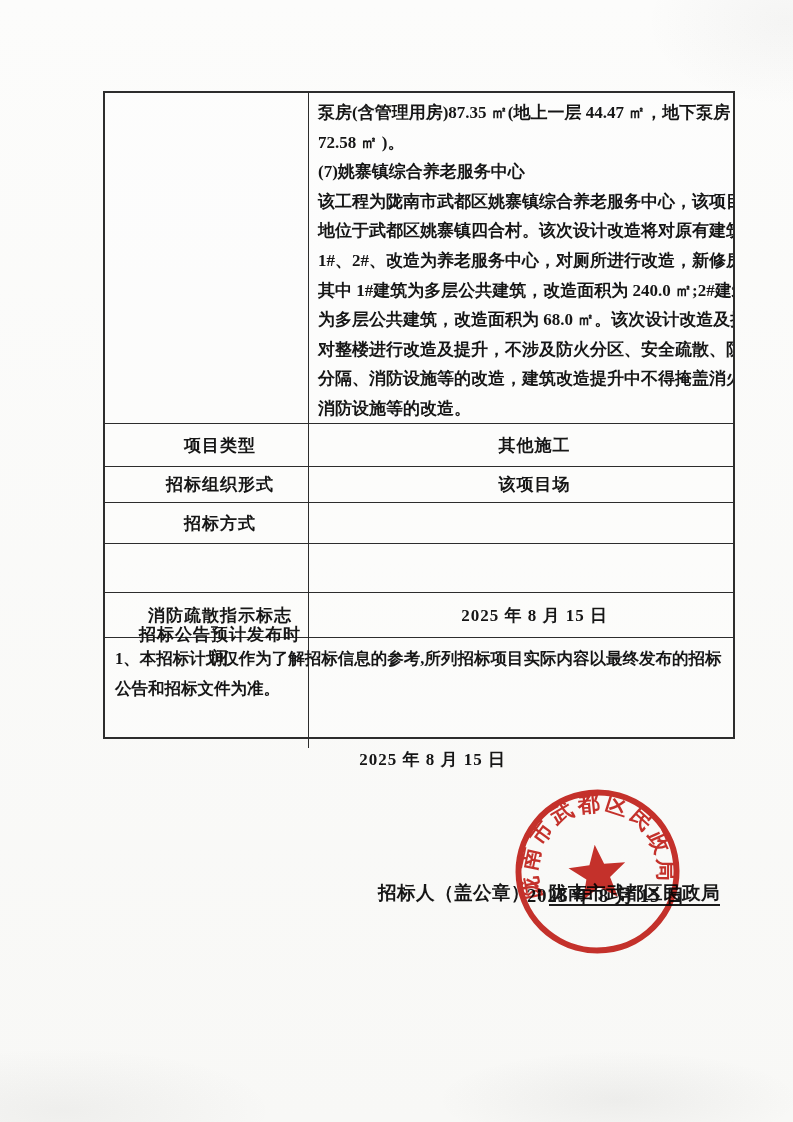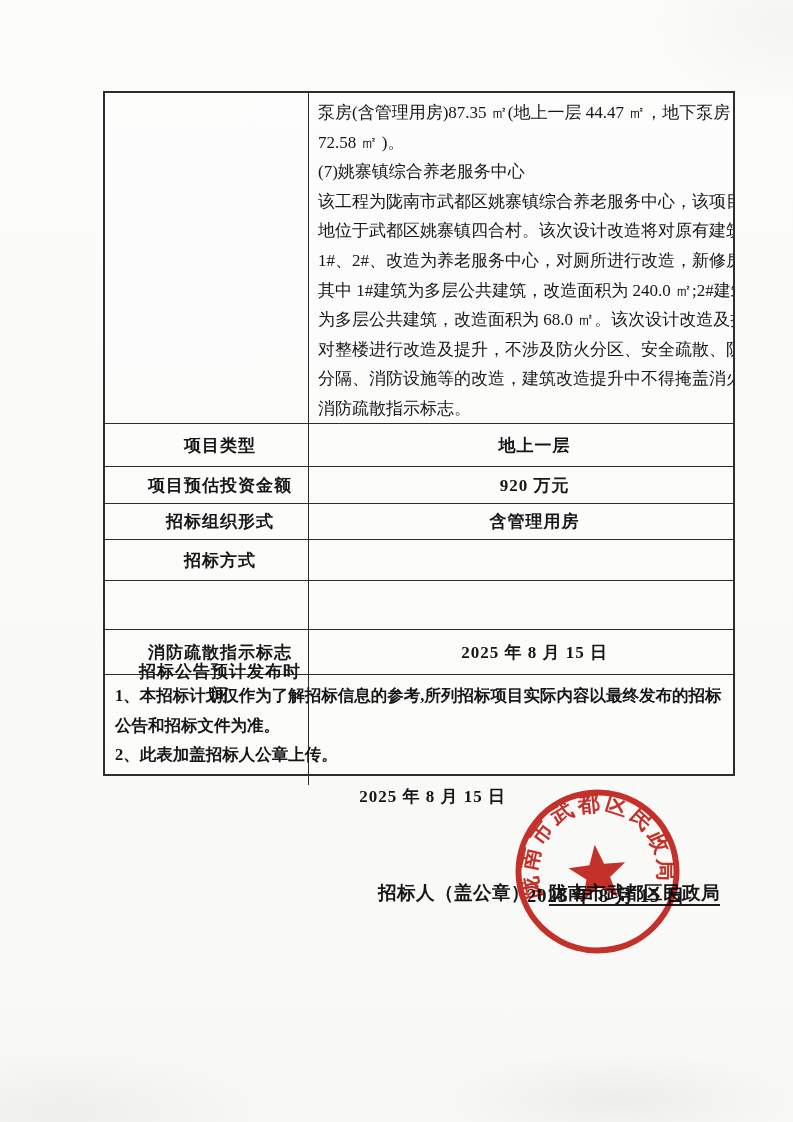--- a/index.html
+++ b/index.html
@@ -47,7 +47,7 @@
   .r-remark{height:100px;}
   .cell.cont{
     flex:1;padding:5px 22px 0 9px;
-    font-size:17px;font-weight:400;line-height:29.6px;
+    font-size:17px;font-weight:700;line-height:29.6px;
     white-space:nowrap;overflow:hidden;
   }
   .cell.remark{

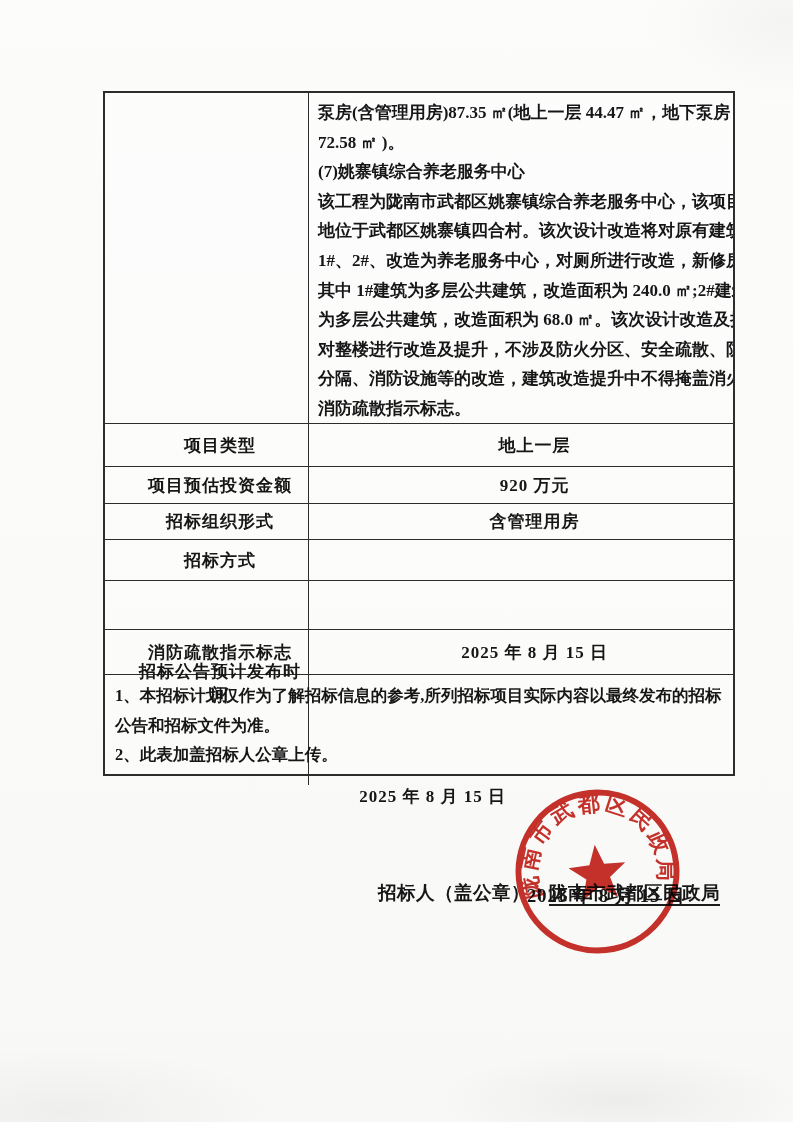--- a/index.html
+++ b/index.html
@@ -101,7 +101,7 @@
         <div>为多层公共建筑，改造面积为 68.0 ㎡。该次设计改造及提升</div>
         <div>对整楼进行改造及提升，不涉及防火分区、安全疏散、防火</div>
         <div>分隔、消防设施等的改造，建筑改造提升中不得掩盖消火栓、</div>
-        <div>消防疏散指示标志。</div>
+        <div>消防设施等的改造。</div>
       </div>
     </div>
 

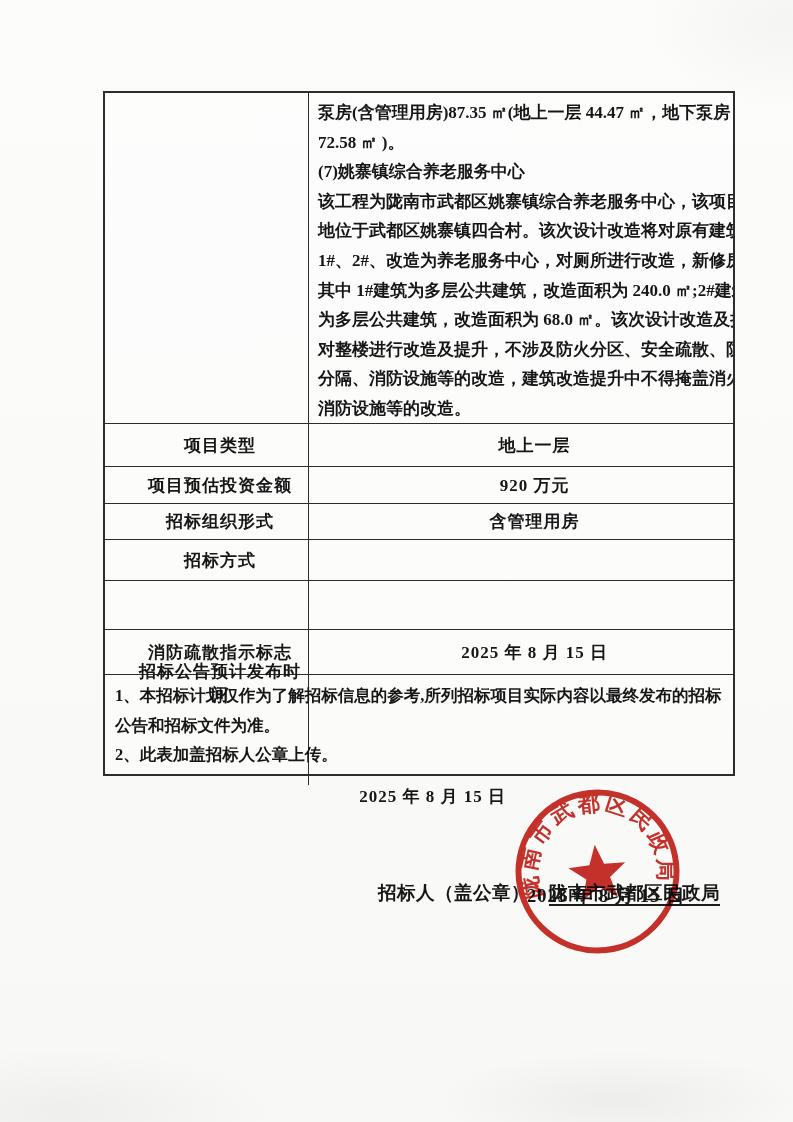--- a/index.html
+++ b/index.html
@@ -107,7 +107,7 @@
 
     <div class="trow r1">
       <div class="cell label">项目类型</div>
-      <div class="cell value">地上一层</div>
+      <div class="cell value">其他施工</div>
     </div>
 
     <div class="trow r2">

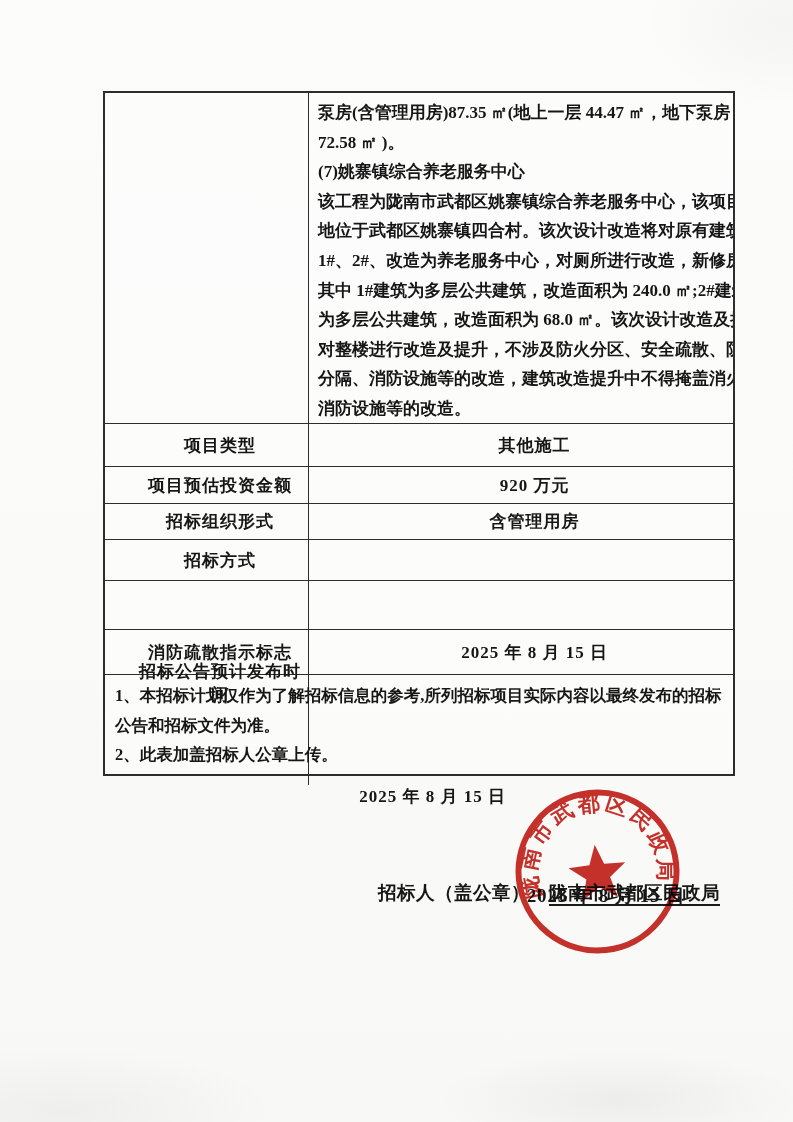--- a/index.html
+++ b/index.html
@@ -110,10 +110,6 @@
       <div class="cell value">其他施工</div>
     </div>
 
-    <div class="trow r2">
-      <div class="cell label">项目预估投资金额</div>
-      <div class="cell value">920 万元</div>
-    </div>
 
     <div class="trow r3">
       <div class="cell label">招标组织形式</div>

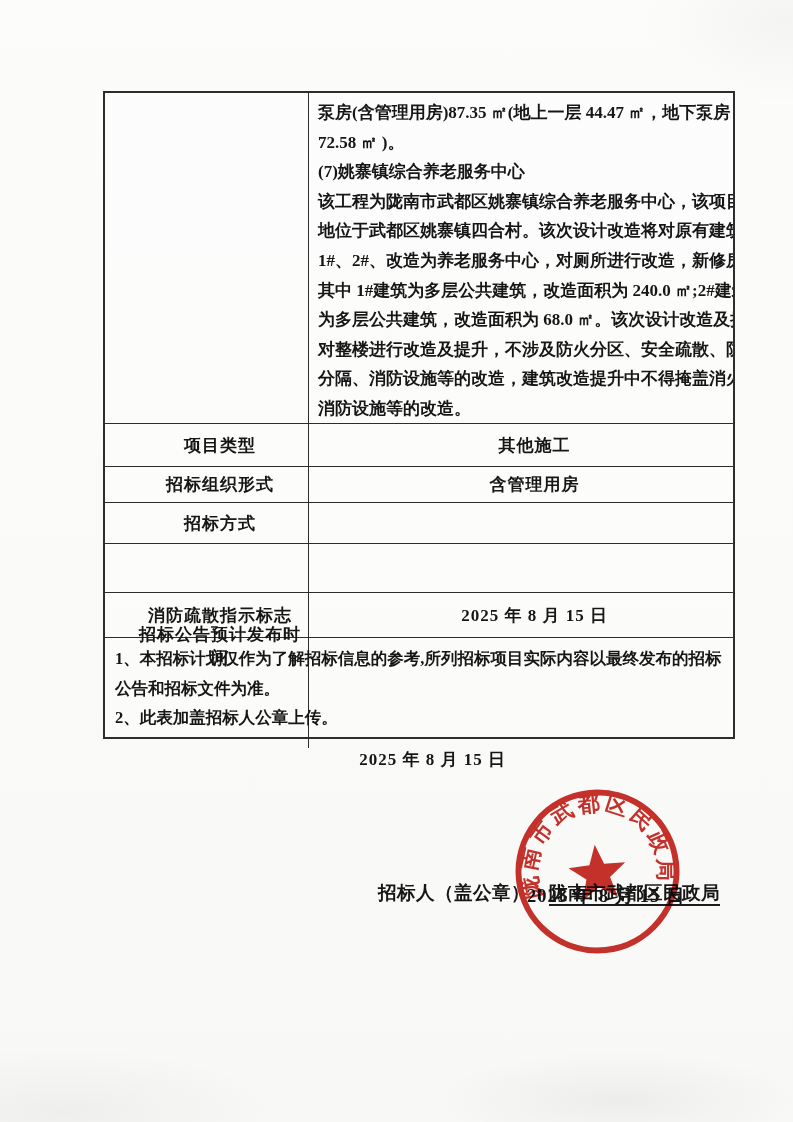--- a/index.html
+++ b/index.html
@@ -113,7 +113,7 @@
 
     <div class="trow r3">
       <div class="cell label">招标组织形式</div>
-      <div class="cell value">含管理用房</div>
+      <div class="cell value">该项目场</div>
     </div>
 
     <div class="trow r4">

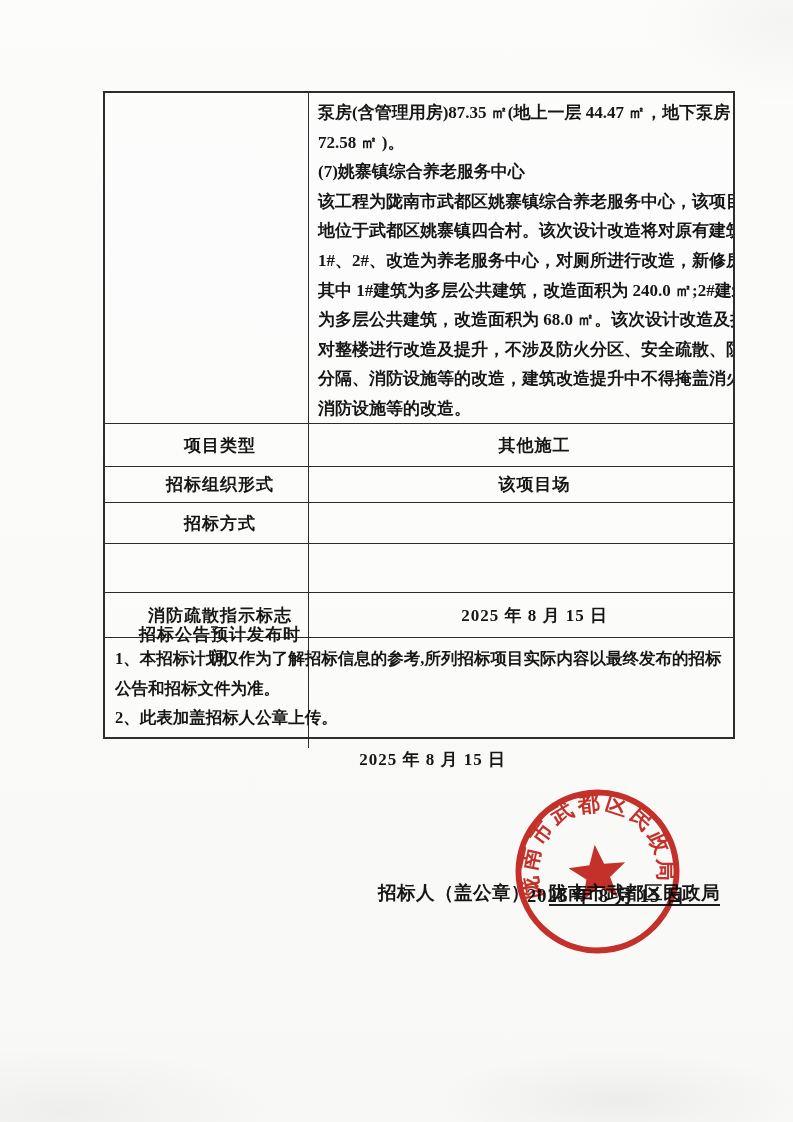--- a/index.html
+++ b/index.html
@@ -133,7 +133,6 @@
     <div class="trow r-remark">
       <div class="cell remark">
         <div>1、本招标计划仅作为了解招标信息的参考,所列招标项目实际内容以最终发布的招标公告和招标文件为准。</div>
-        <div>2、此表加盖招标人公章上传。</div>
       </div>
     </div>
 

